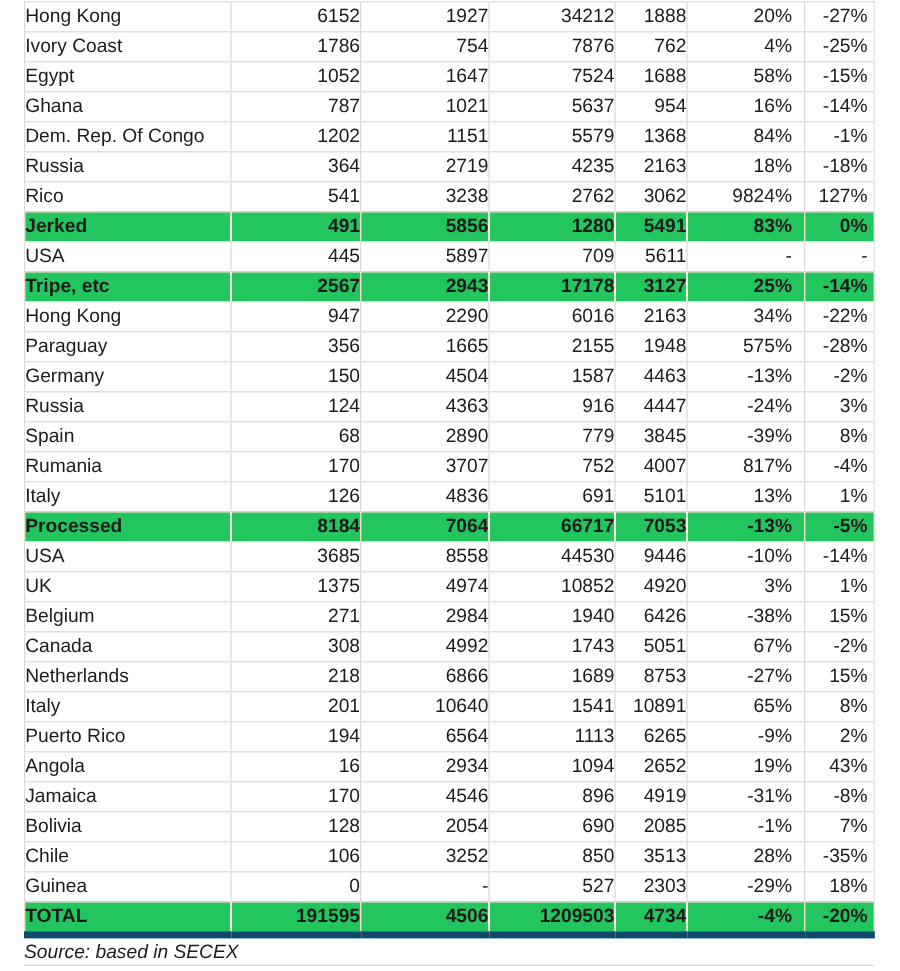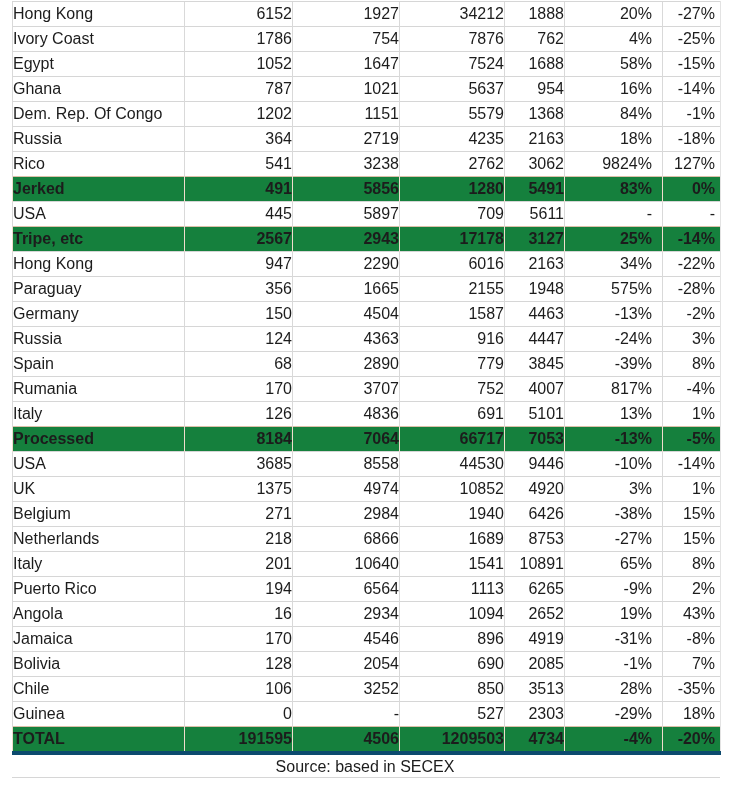--- a/index.html
+++ b/index.html
@@ -13,7 +13,7 @@
   }
   .sheet {
     position: absolute;
-    left: 12px;
+    left: 20px;
     top: 1px;
     width: 708px;
   }

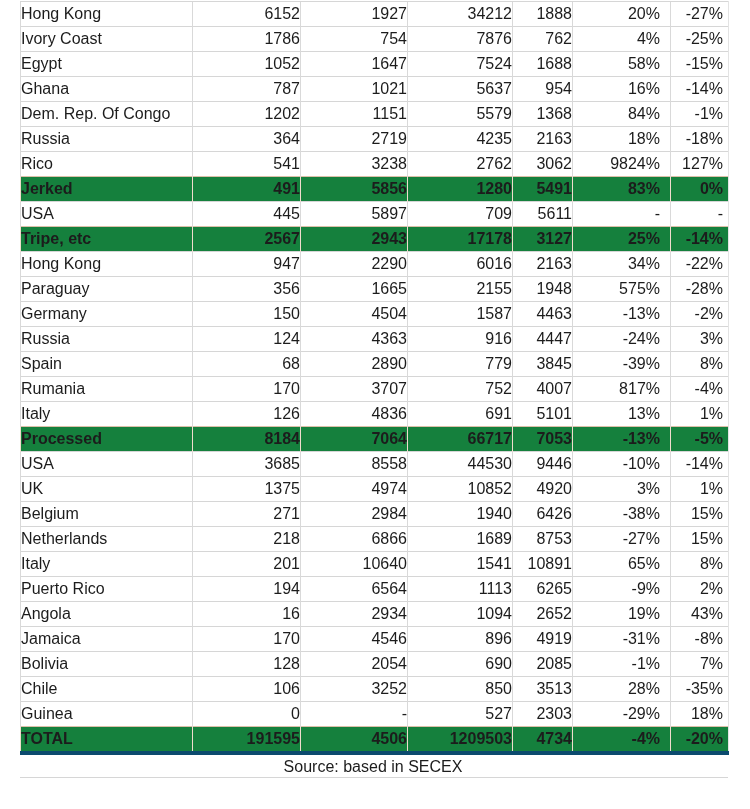--- a/index.html
+++ b/index.html
@@ -51,7 +51,7 @@
   td.num.pct1 { padding-right: 10px; }
   td.num.pct2 { padding-right: 5px; }
   tr.category td, tr.total td {
-    background: #15803d;
+    background: #22c55e;
     font-weight: bold;
     border-left-color: #f0dccd;
     border-top-color: #dcc0a9;

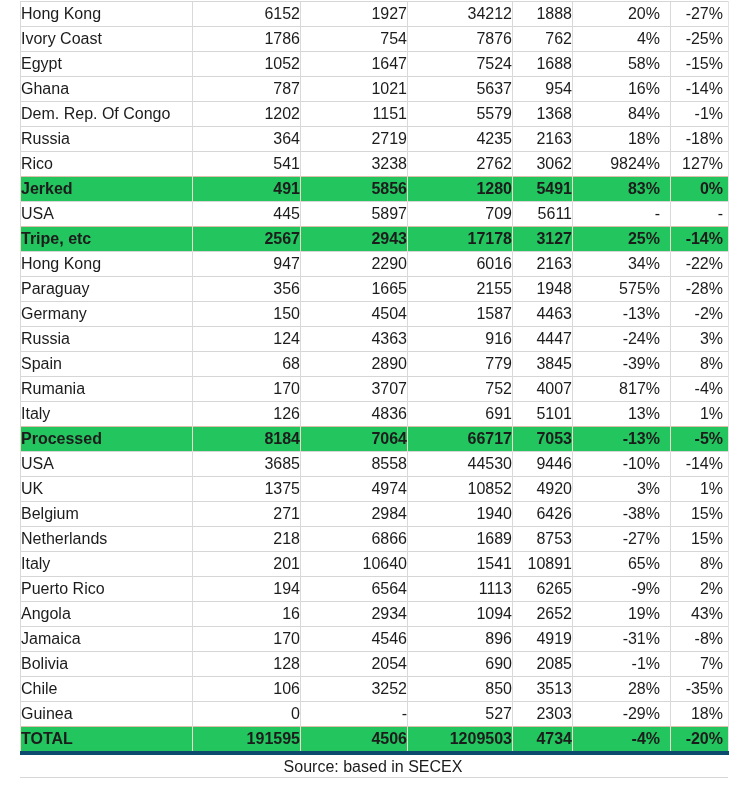--- a/index.html
+++ b/index.html
@@ -273,6 +273,15 @@
           <td class="num pct2">15%</td>
         </tr>
         <tr class="country">
+          <td class="name">Canada</td>
+          <td class="num ">308</td>
+          <td class="num ">4992</td>
+          <td class="num ">1743</td>
+          <td class="num ">5051</td>
+          <td class="num pct1">67%</td>
+          <td class="num pct2">-2%</td>
+        </tr>
+        <tr class="country">
           <td class="name">Netherlands</td>
           <td class="num ">218</td>
           <td class="num ">6866</td>

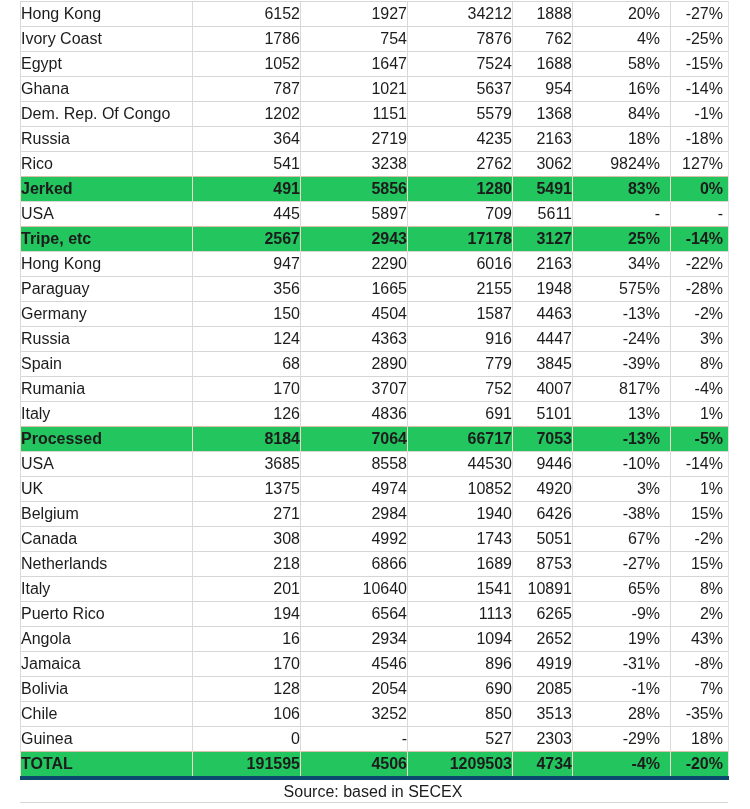--- a/index.html
+++ b/index.html
@@ -38,7 +38,7 @@
     border-right: 1px solid #e3e3e3;
   }
   table.data-table tr:last-child td {
-    border-bottom: 4px solid #0c4a6e;
+    border-bottom: 6px solid #0c4a6e;
   }
   td.name {
     text-align: left;

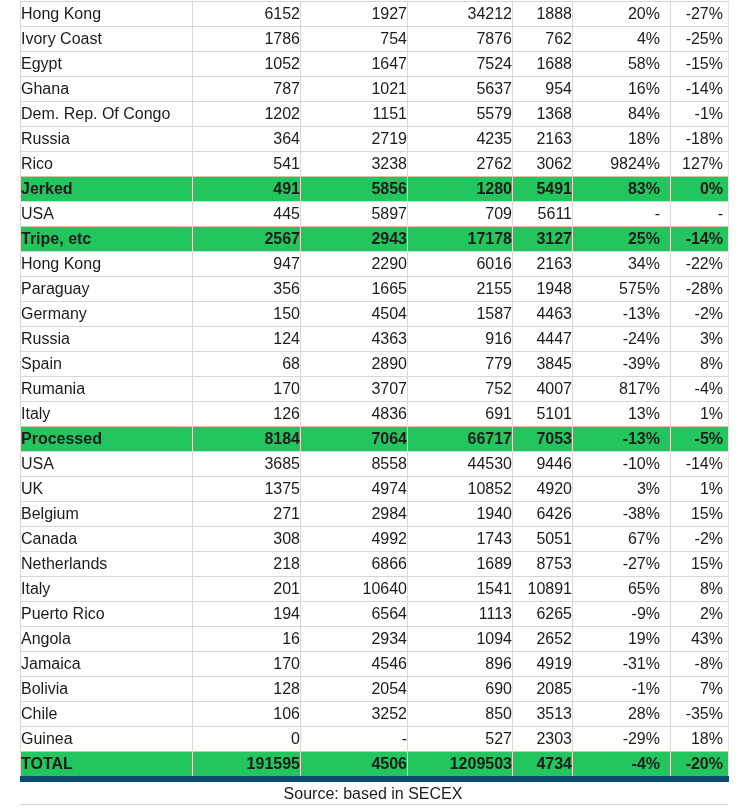--- a/index.html
+++ b/index.html
@@ -61,8 +61,9 @@
     height: 23px;
     line-height: 23px;
     border-bottom: 1px solid #d6d6d6;
-    text-align: center;
+    text-align: left;
     font-size: 16px;
+    font-style: italic;
     color: #1c1c1c;
     padding-right: 2px;
     box-sizing: border-box;

